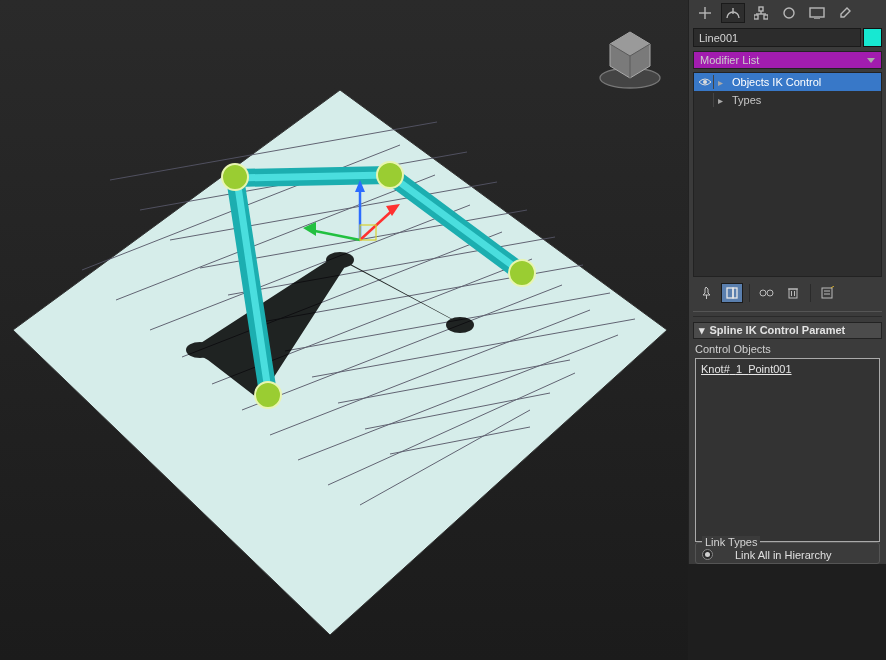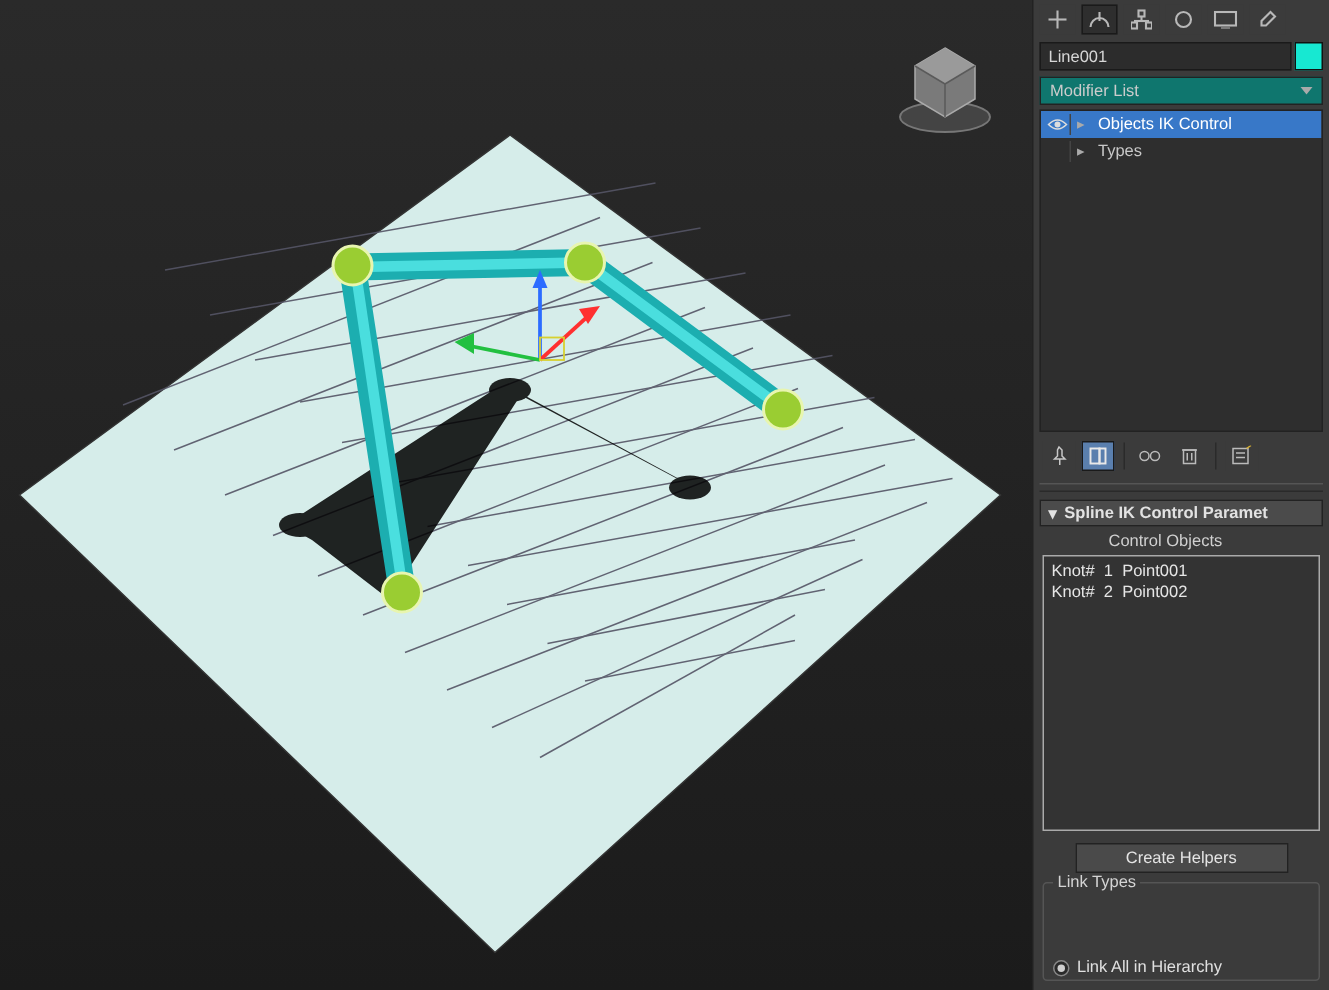--- a/index.html
+++ b/index.html
@@ -35,7 +35,7 @@
     
     .panel {
       width: 198px;
-      height: 660px;
+      height: 564px;
       background: #3b3b3b;
       border-left: 1px solid #222;
       display: flex;

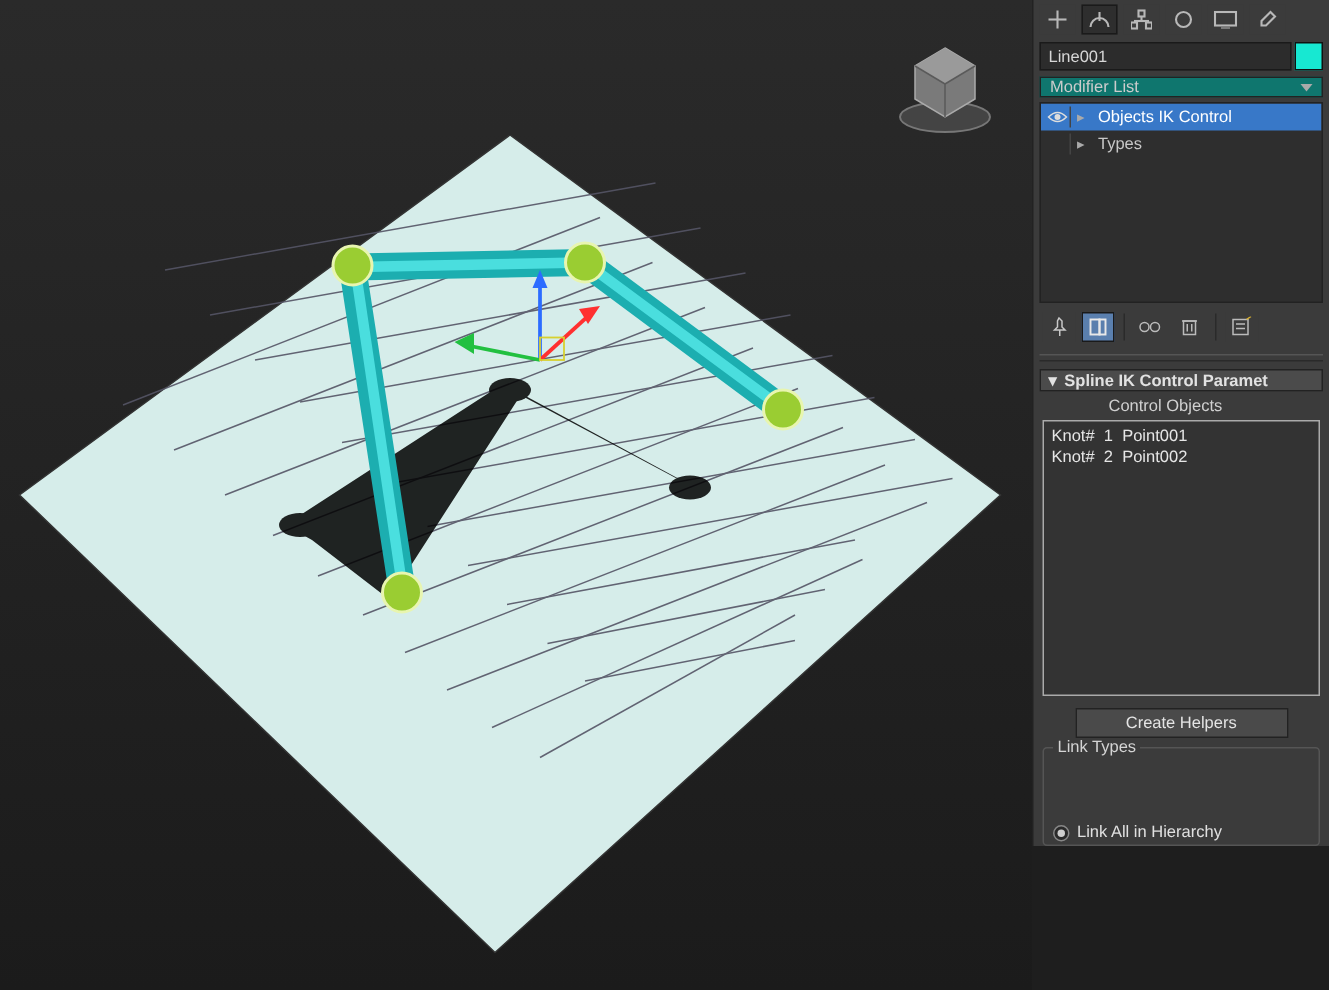--- a/index.html
+++ b/index.html
@@ -78,7 +78,7 @@
     .mod-dropdown {
       margin: 0 4px 0;
       height: 19px;
-      background: #0f766e;
+      background: #a21caf;
       border: 1px solid #222;
       color: #ccc;
       display: flex; align-items: center; justify-content: space-between;

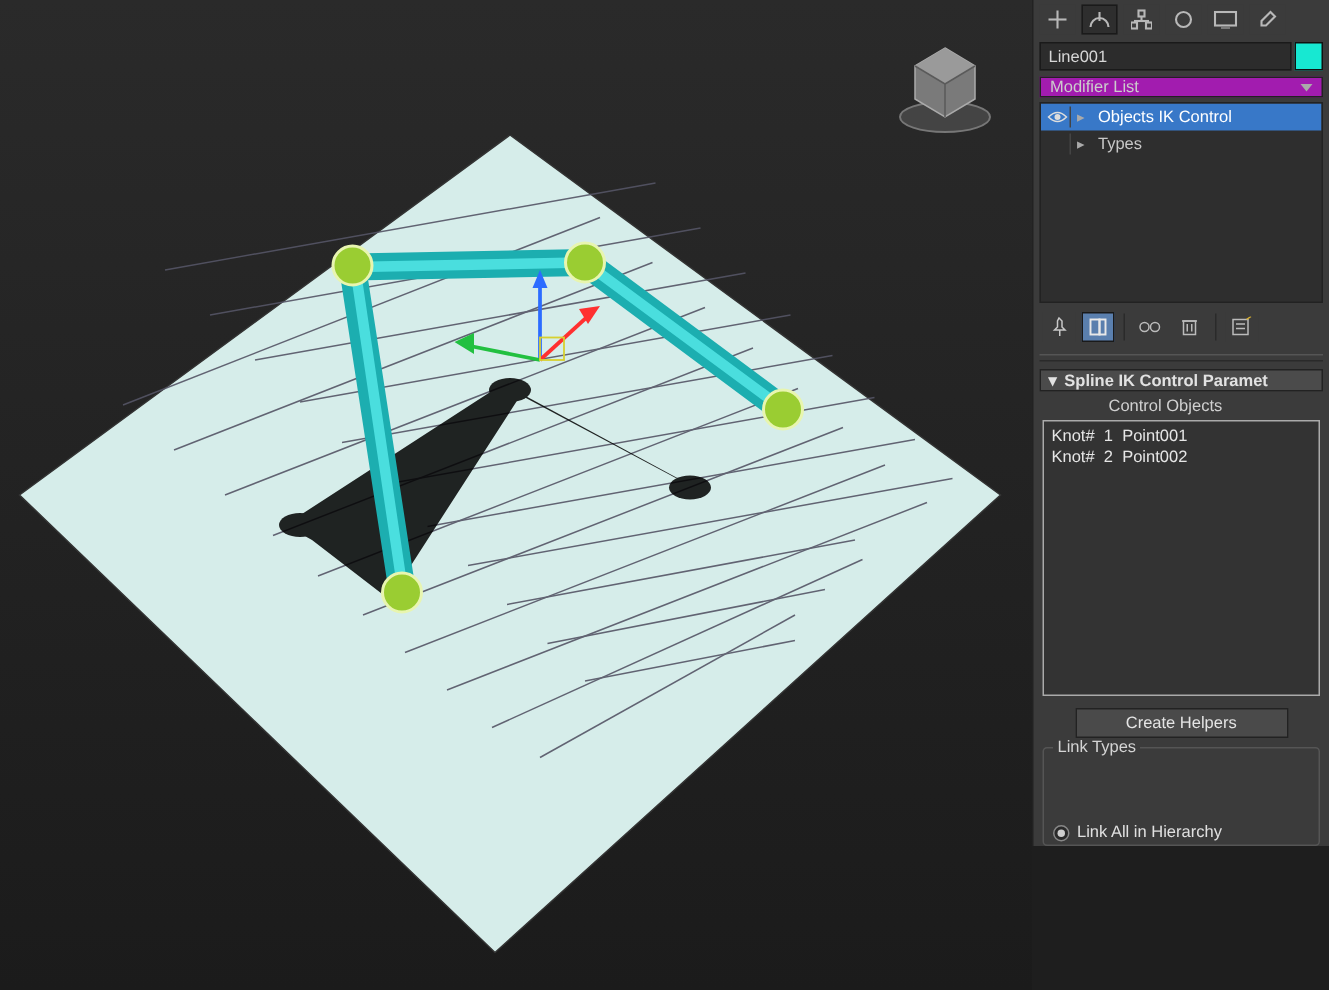--- a/index.html
+++ b/index.html
@@ -151,7 +151,7 @@
       margin: 4px 6px 0;
       font-size: 11px;
     }
-    .rollout-body .lbl { color: #d0d0d0; margin-bottom: 3px; margin-left: 44px; }
+    .rollout-body .lbl { color: #d0d0d0; margin-bottom: 3px; }
     .objlist {
       border: 1px solid #aaa;
       background: #333;

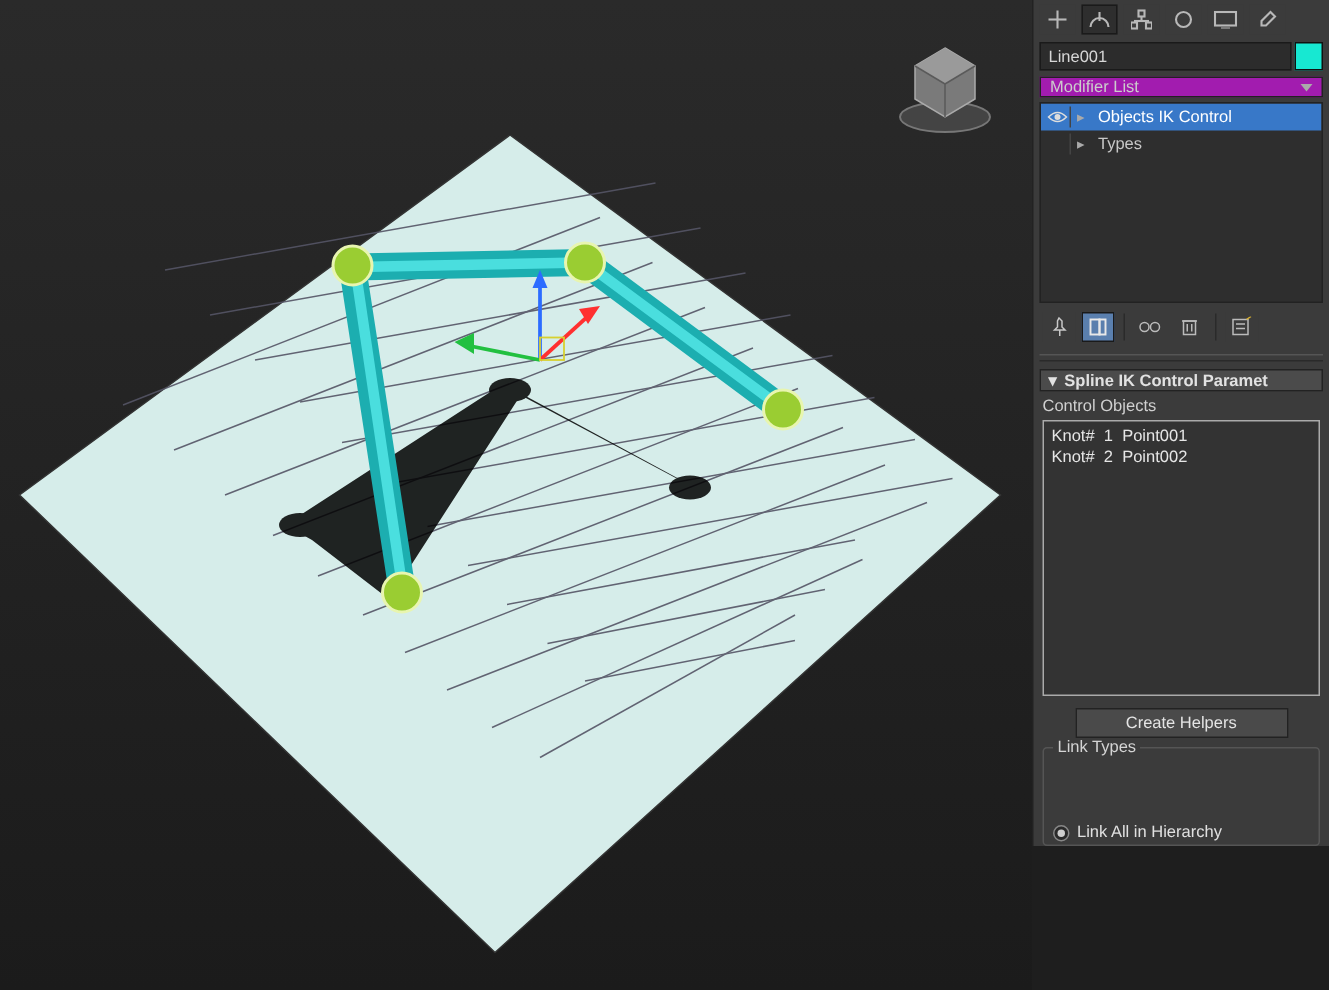--- a/index.html
+++ b/index.html
@@ -162,6 +162,7 @@
       color: #e6e6e6;
       line-height: 14px;
       overflow: auto;
+      text-decoration: underline;
     }
     .objlist .row { white-space: pre; cursor: pointer; }
     .create-btn {

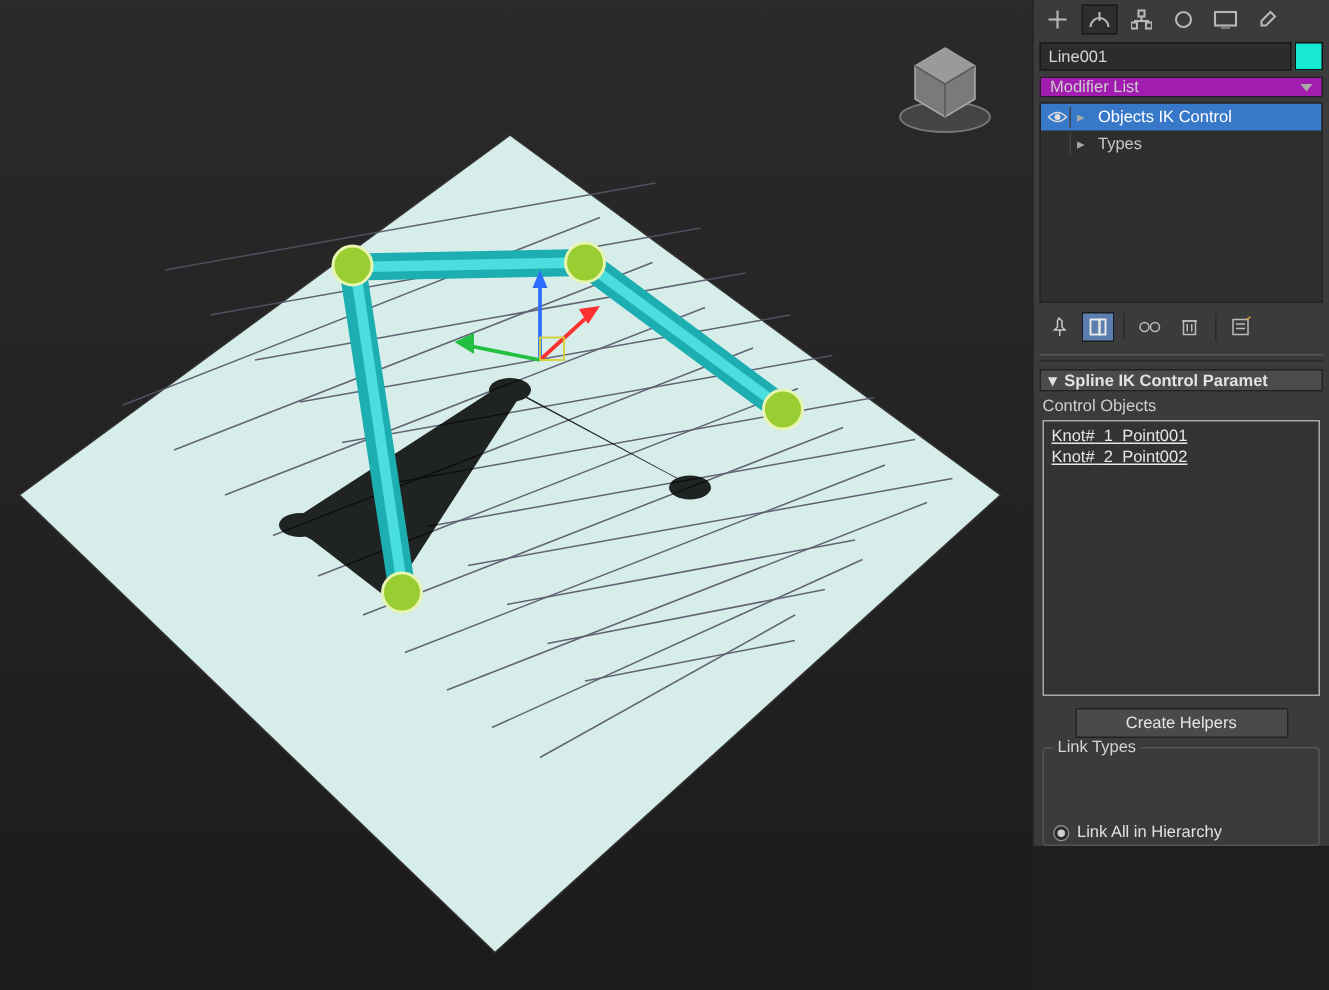--- a/index.html
+++ b/index.html
@@ -409,7 +409,6 @@
     <div class="lbl">Control Objects</div>
     <div class="objlist">
       <div class="row"><span>Knot#</span>  <span>1</span>  <span>Point001</span></div>
-      <div class="row"><span>Knot#</span>  <span>2</span>  <span>Point002</span></div>
     </div>
 
     <button class="create-btn">Create Helpers</button>

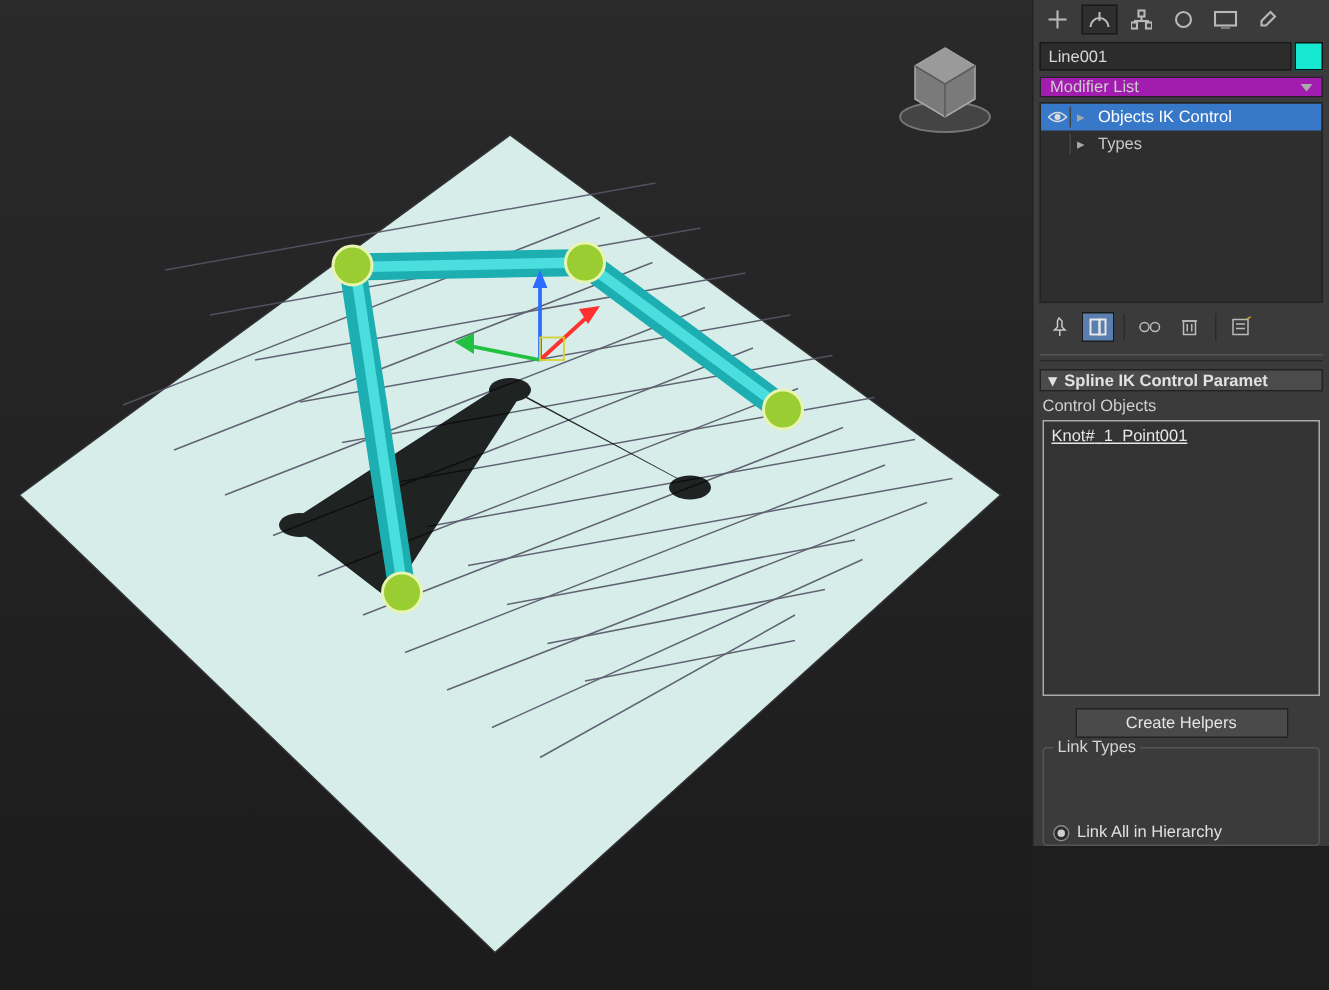--- a/index.html
+++ b/index.html
@@ -411,7 +411,6 @@
       <div class="row"><span>Knot#</span>  <span>1</span>  <span>Point001</span></div>
     </div>
 
-    <button class="create-btn">Create Helpers</button>
   </div>
 
   <div class="group">

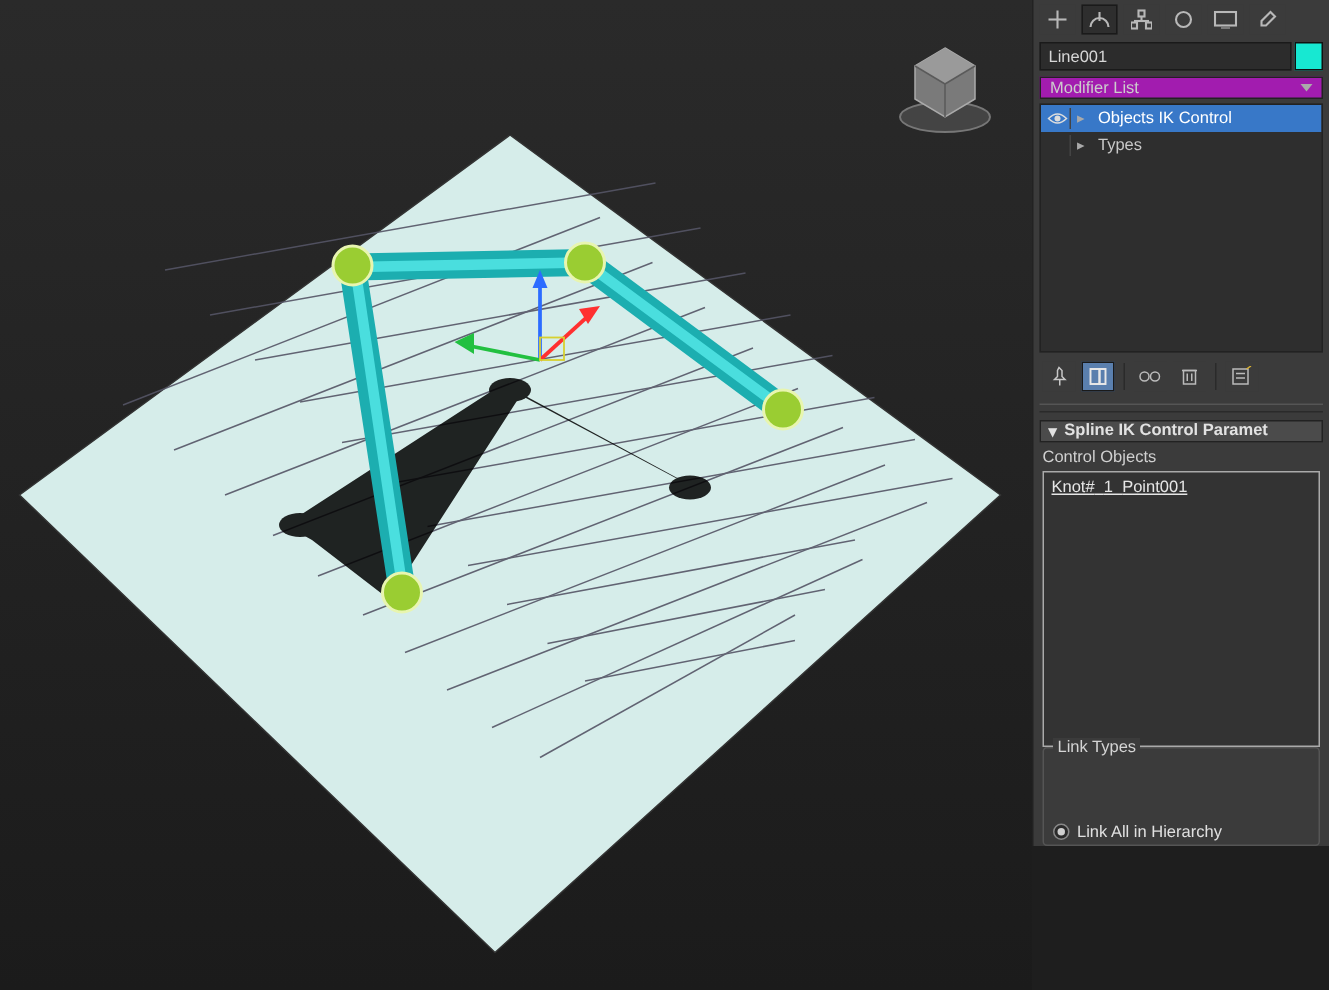--- a/index.html
+++ b/index.html
@@ -192,7 +192,7 @@
       font-size: 11px;
       color: #d4d4d4;
     }
-    .radio-row { display: flex; align-items: center; gap: 5px; padding: 2px 0; color: #e0e0e0; cursor: pointer; margin-top: 44px; }
+    .radio-row { display: flex; align-items: center; gap: 22px; padding: 2px 0; color: #e0e0e0; cursor: pointer; }
     .radio {
       width: 11px; height: 11px; border-radius: 50%;
       border: 1px solid #888; background: #2a2a2a;

